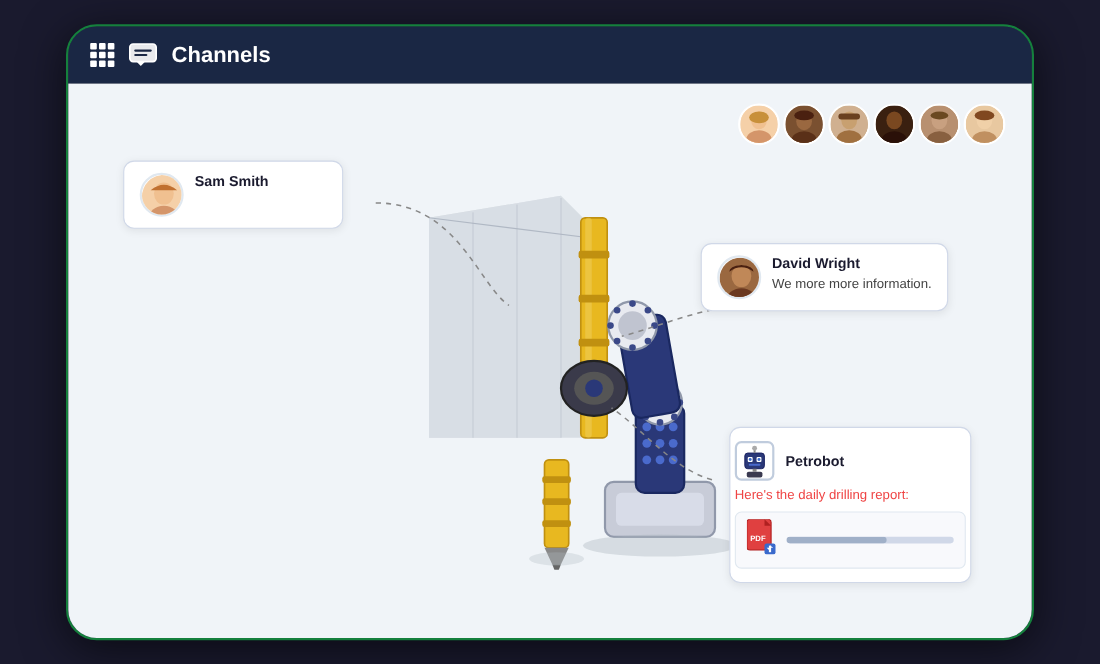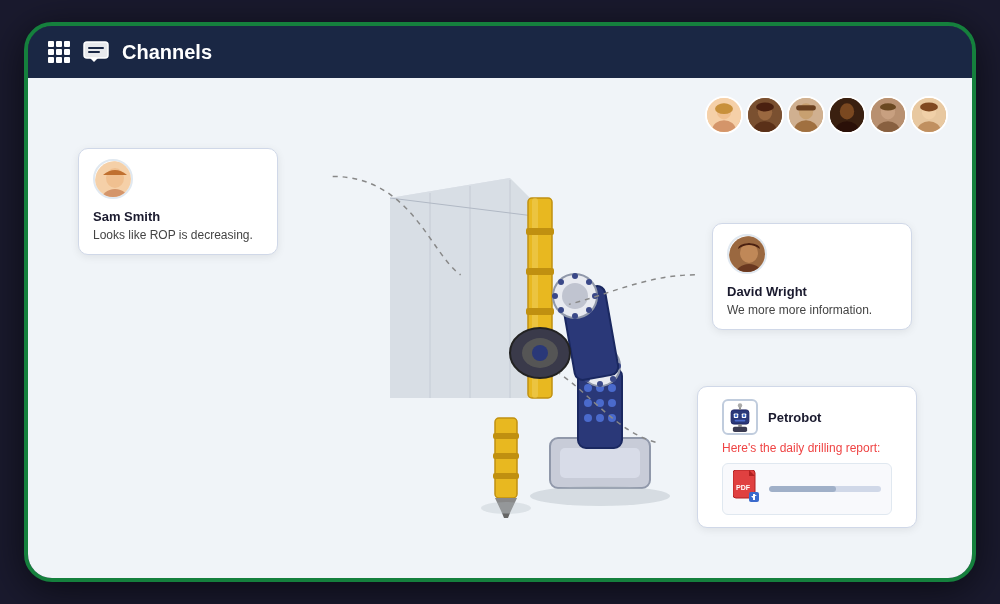--- a/index.html
+++ b/index.html
@@ -14,11 +14,11 @@
     }
 
     .device-frame {
-      width: 952px;
+      width: 880px;
       height: 560px;
       background: #1c1c2e;
       border-radius: 28px;
-      border: 4px solid #15803d;
+      border: 2px solid #15803d;
       box-shadow: 0 8px 40px rgba(0,0,0,0.6), inset 0 0 0 2px #3a3a5e;
       overflow: hidden;
       display: flex;

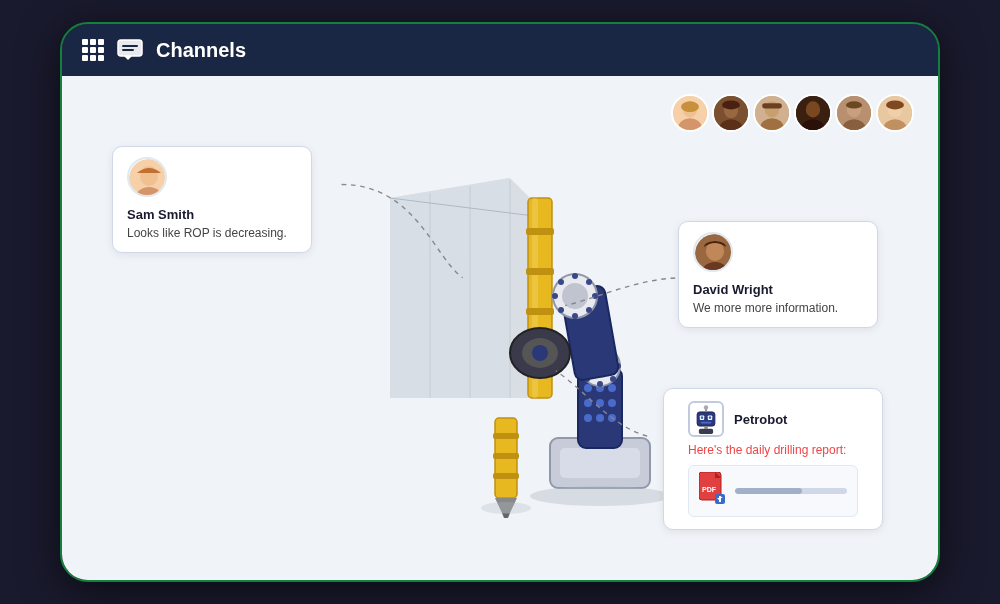--- a/index.html
+++ b/index.html
@@ -89,7 +89,6 @@
       box-shadow: 0 2px 8px rgba(0,0,0,0.08);
       min-width: 200px;
       max-width: 240px;
-      flex-direction: column;
     }
 
     .bubble-avatar {

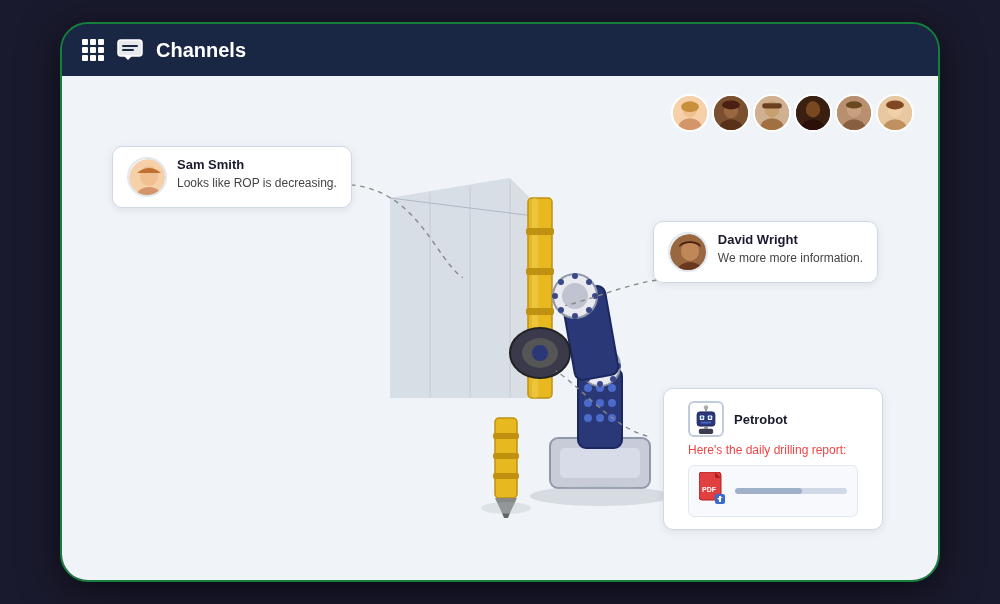--- a/index.html
+++ b/index.html
@@ -415,7 +415,6 @@
       </div>
       <div class="bubble-content">
         <div class="bubble-name">Sam Smith</div>
-        <div class="bubble-message">Looks like ROP is decreasing.</div>
       </div>
     </div>
 

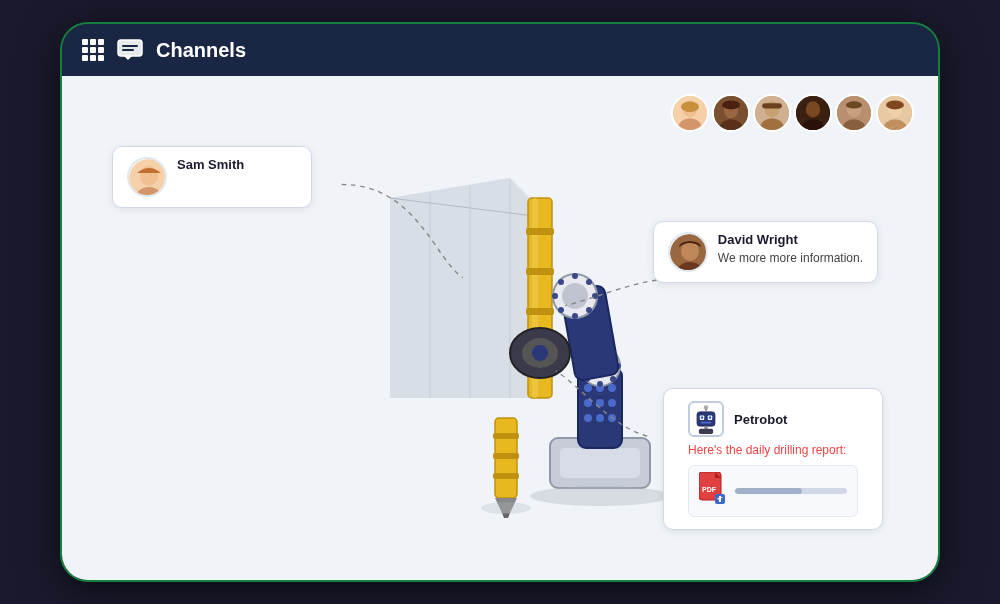--- a/index.html
+++ b/index.html
@@ -418,7 +418,7 @@
       </div>
     </div>
 
-    <div class="chat-bubble" style="top: 145px; right: 60px;">
+    <div class="chat-bubble" style="top: 145px; right: 76px;">
       <div class="bubble-avatar">
         <svg viewBox="0 0 40 40" xmlns="http://www.w3.org/2000/svg" width="40" height="40">
           <rect width="40" height="40" fill="#9a6840" rx="20"></rect>

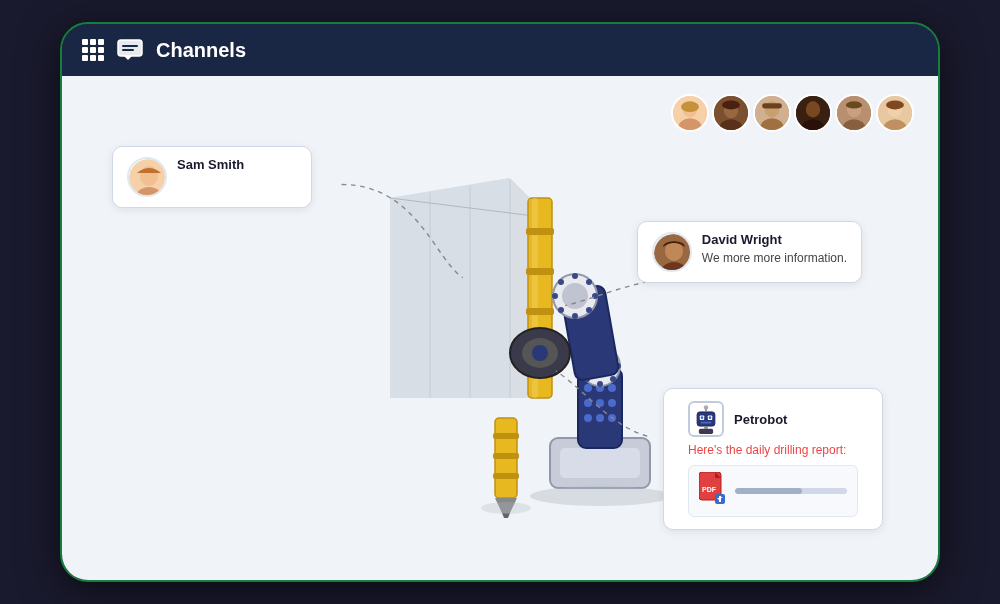--- a/index.html
+++ b/index.html
@@ -125,7 +125,7 @@
       background: white;
       border: 1.5px solid #d0d8e8;
       border-radius: 10px;
-      padding: 12px 24px;
+      padding: 12px 4px;
       box-shadow: 0 2px 8px rgba(0,0,0,0.08);
       min-width: 220px;
     }

